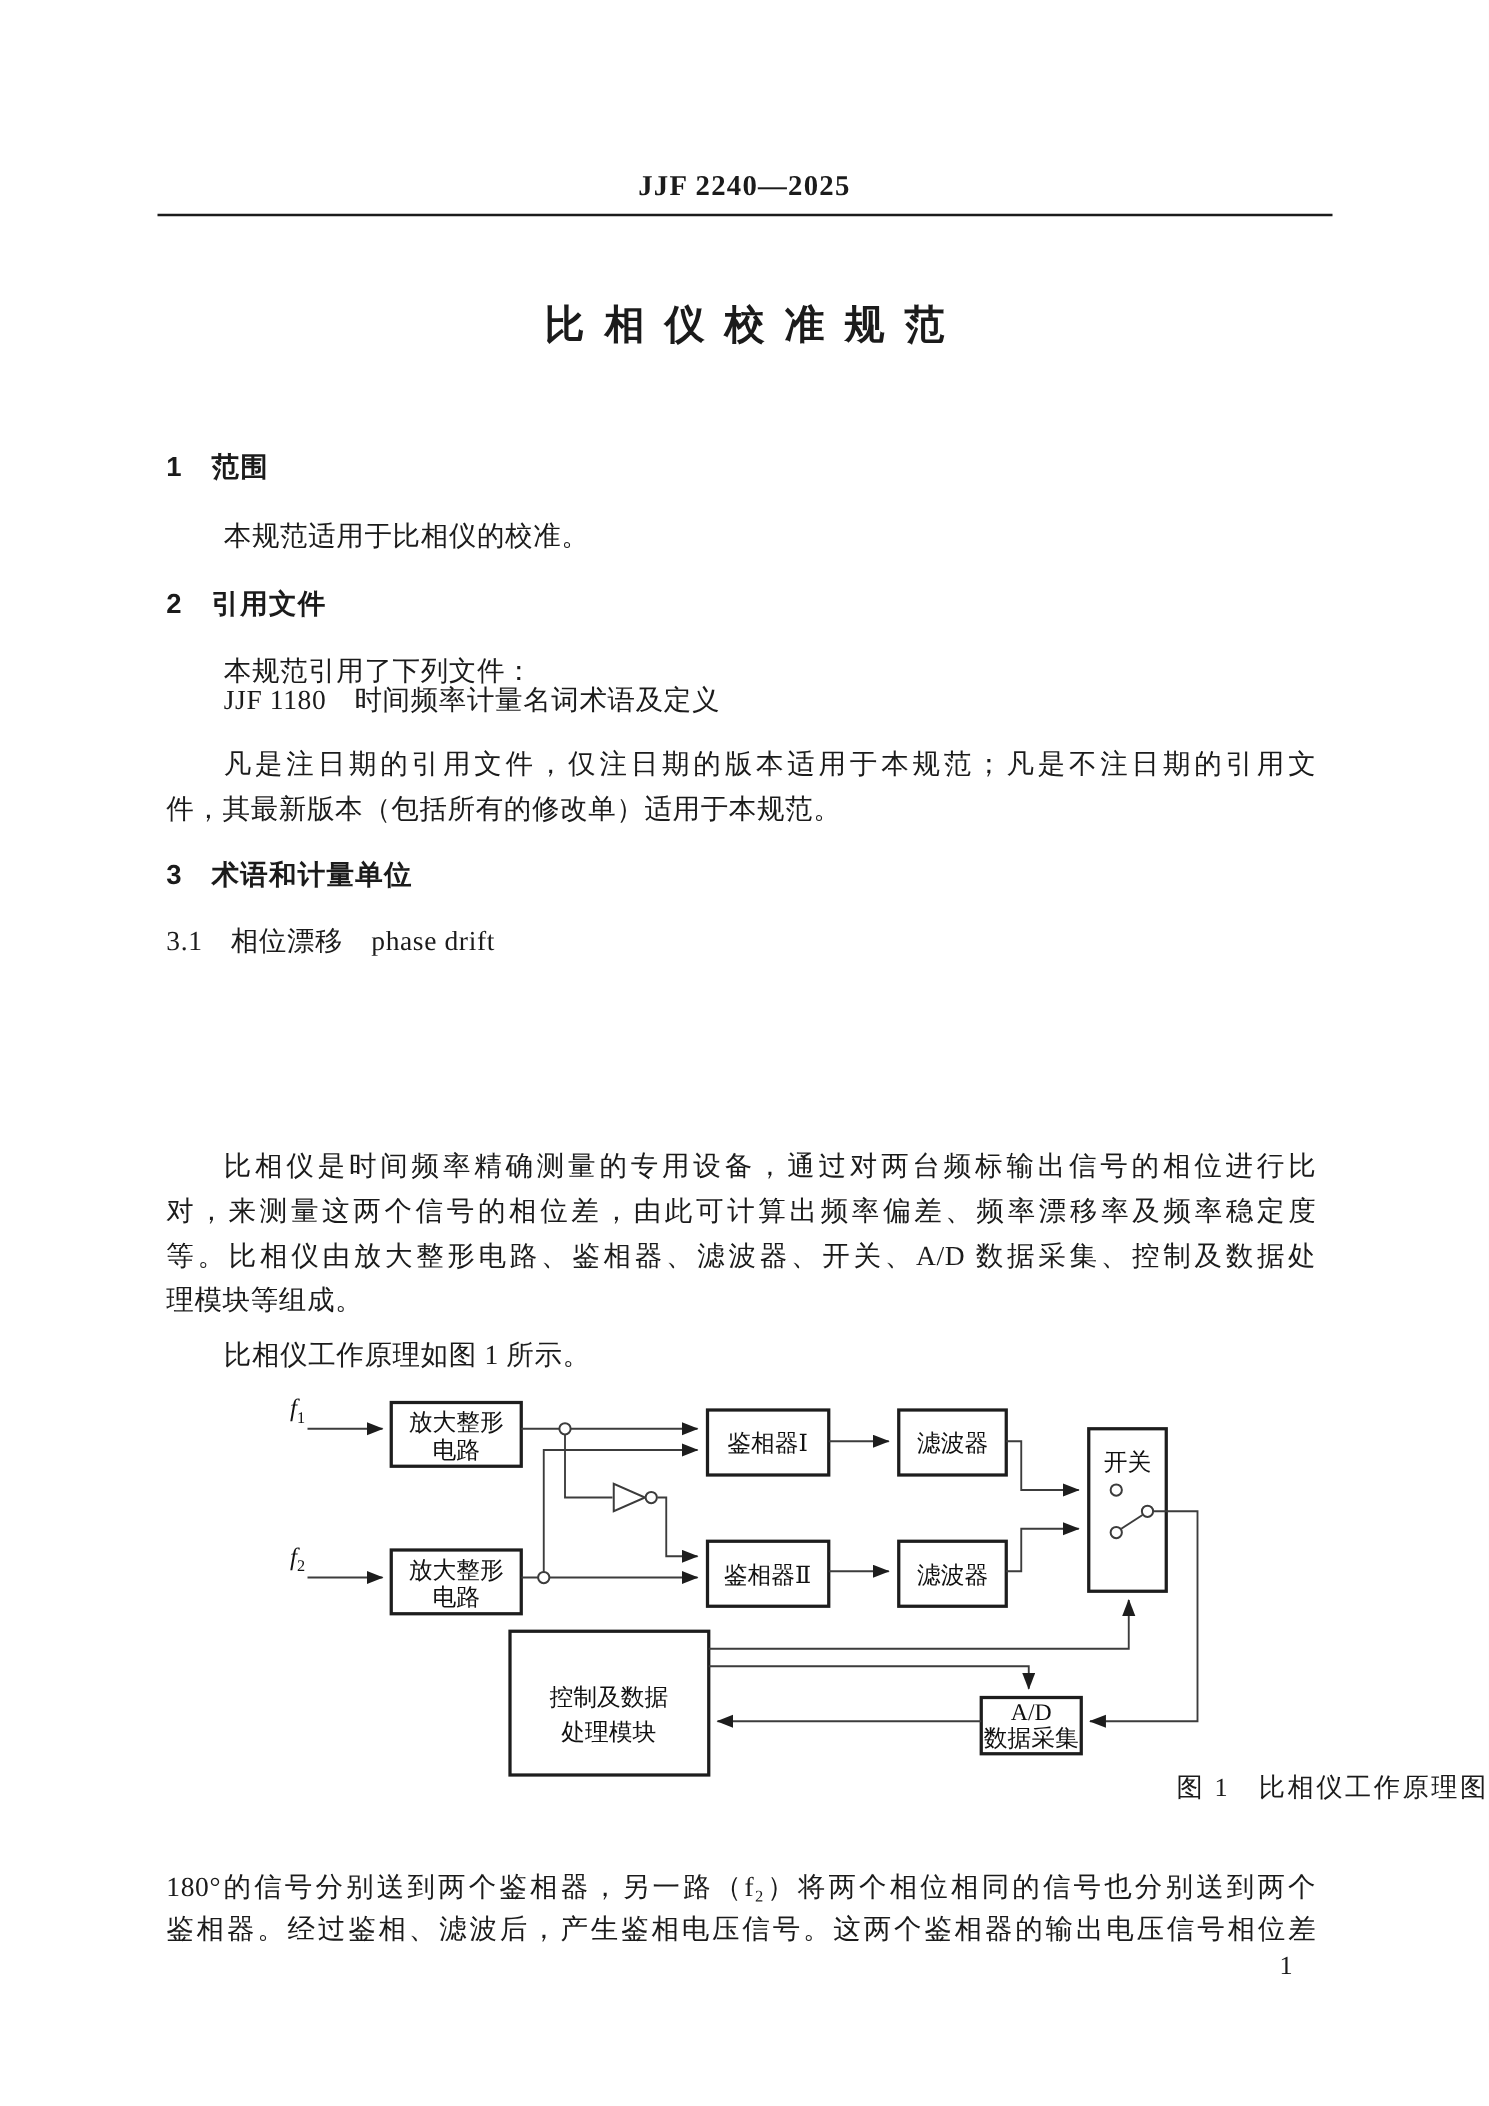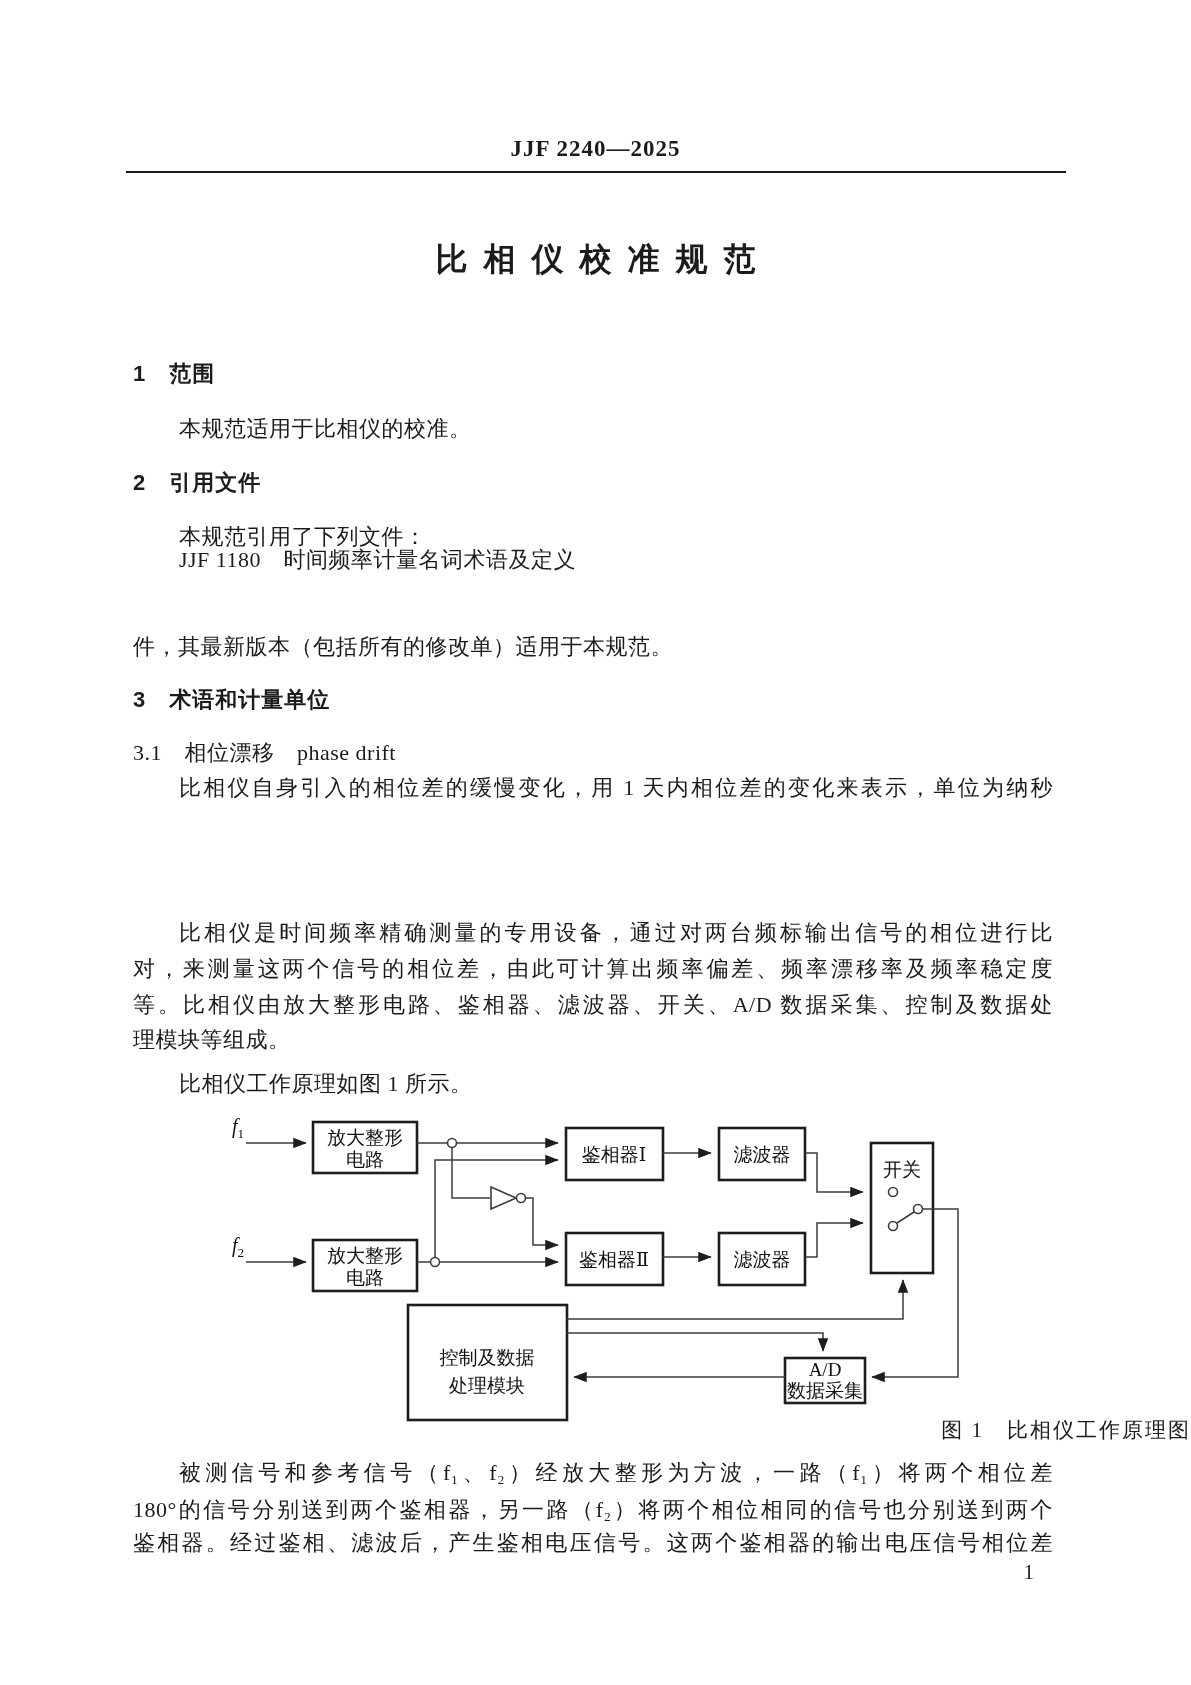--- a/index.html
+++ b/index.html
@@ -55,6 +55,7 @@
   <div class="heading" style="top:466px;">2　引用文件</div>
   <div class="bl indent" style="top:519px;">本规范引用了下列文件：</div>
   <div class="bl indent" style="top:542px;">JJF 1180　时间频率计量名词术语及定义</div>
+  <div class="bl indent fill" style="top:593px;">凡是注日期的引用文件，仅注日期的版本适用于本规范；凡是不注日期的引用文</div>
   <div class="bl" style="top:629px;">件，其最新版本（包括所有的修改单）适用于本规范。</div>
 
   <div class="heading" style="top:683px;">3　术语和计量单位</div>

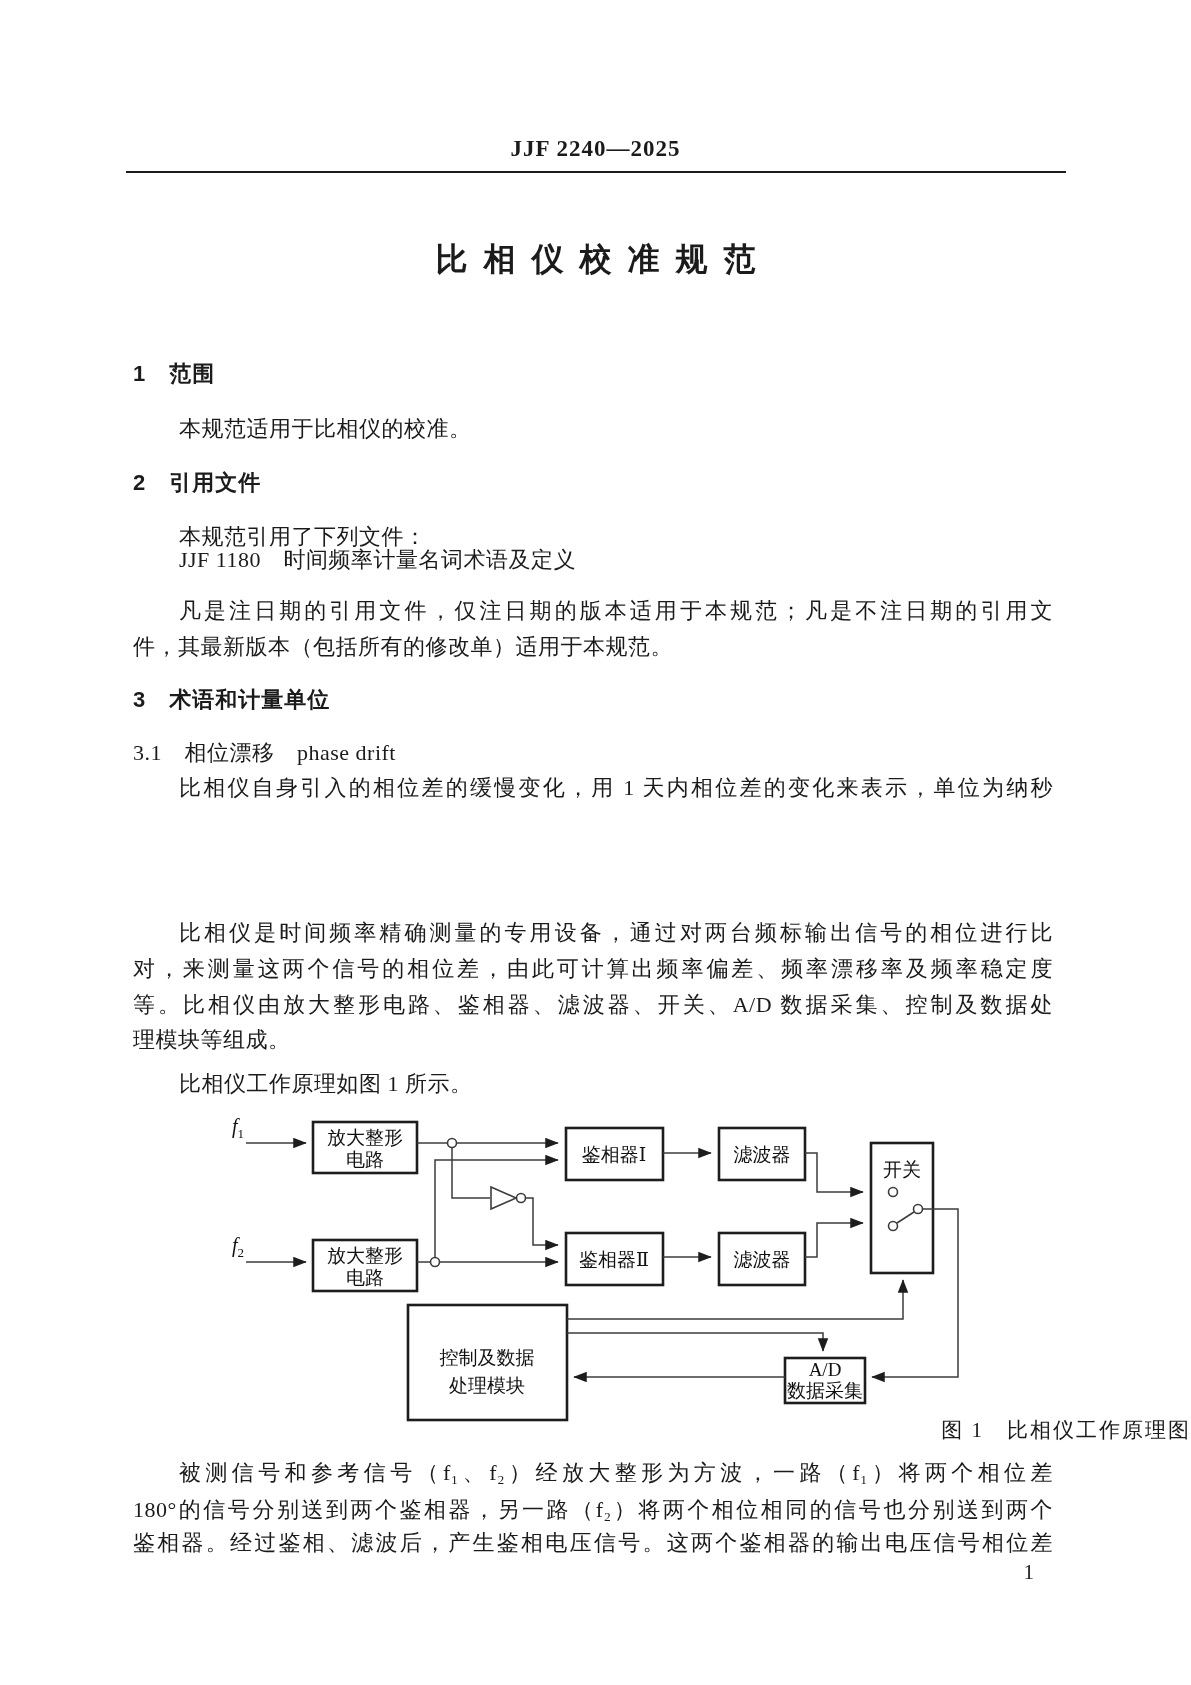--- a/index.html
+++ b/index.html
@@ -60,7 +60,6 @@
 
   <div class="heading" style="top:683px;">3　术语和计量单位</div>
   <div class="bl" style="top:735px;">3.1　相位漂移　phase drift</div>
-  <div class="bl indent fill" style="top:770px;">比相仪自身引入的相位差的缓慢变化，用 1 天内相位差的变化来表示，单位为纳秒</div>
 
   <div class="bl indent fill" style="top:915px;">比相仪是时间频率精确测量的专用设备，通过对两台频标输出信号的相位进行比</div>
   <div class="bl fill" style="top:951px;">对，来测量这两个信号的相位差，由此可计算出频率偏差、频率漂移率及频率稳定度</div>

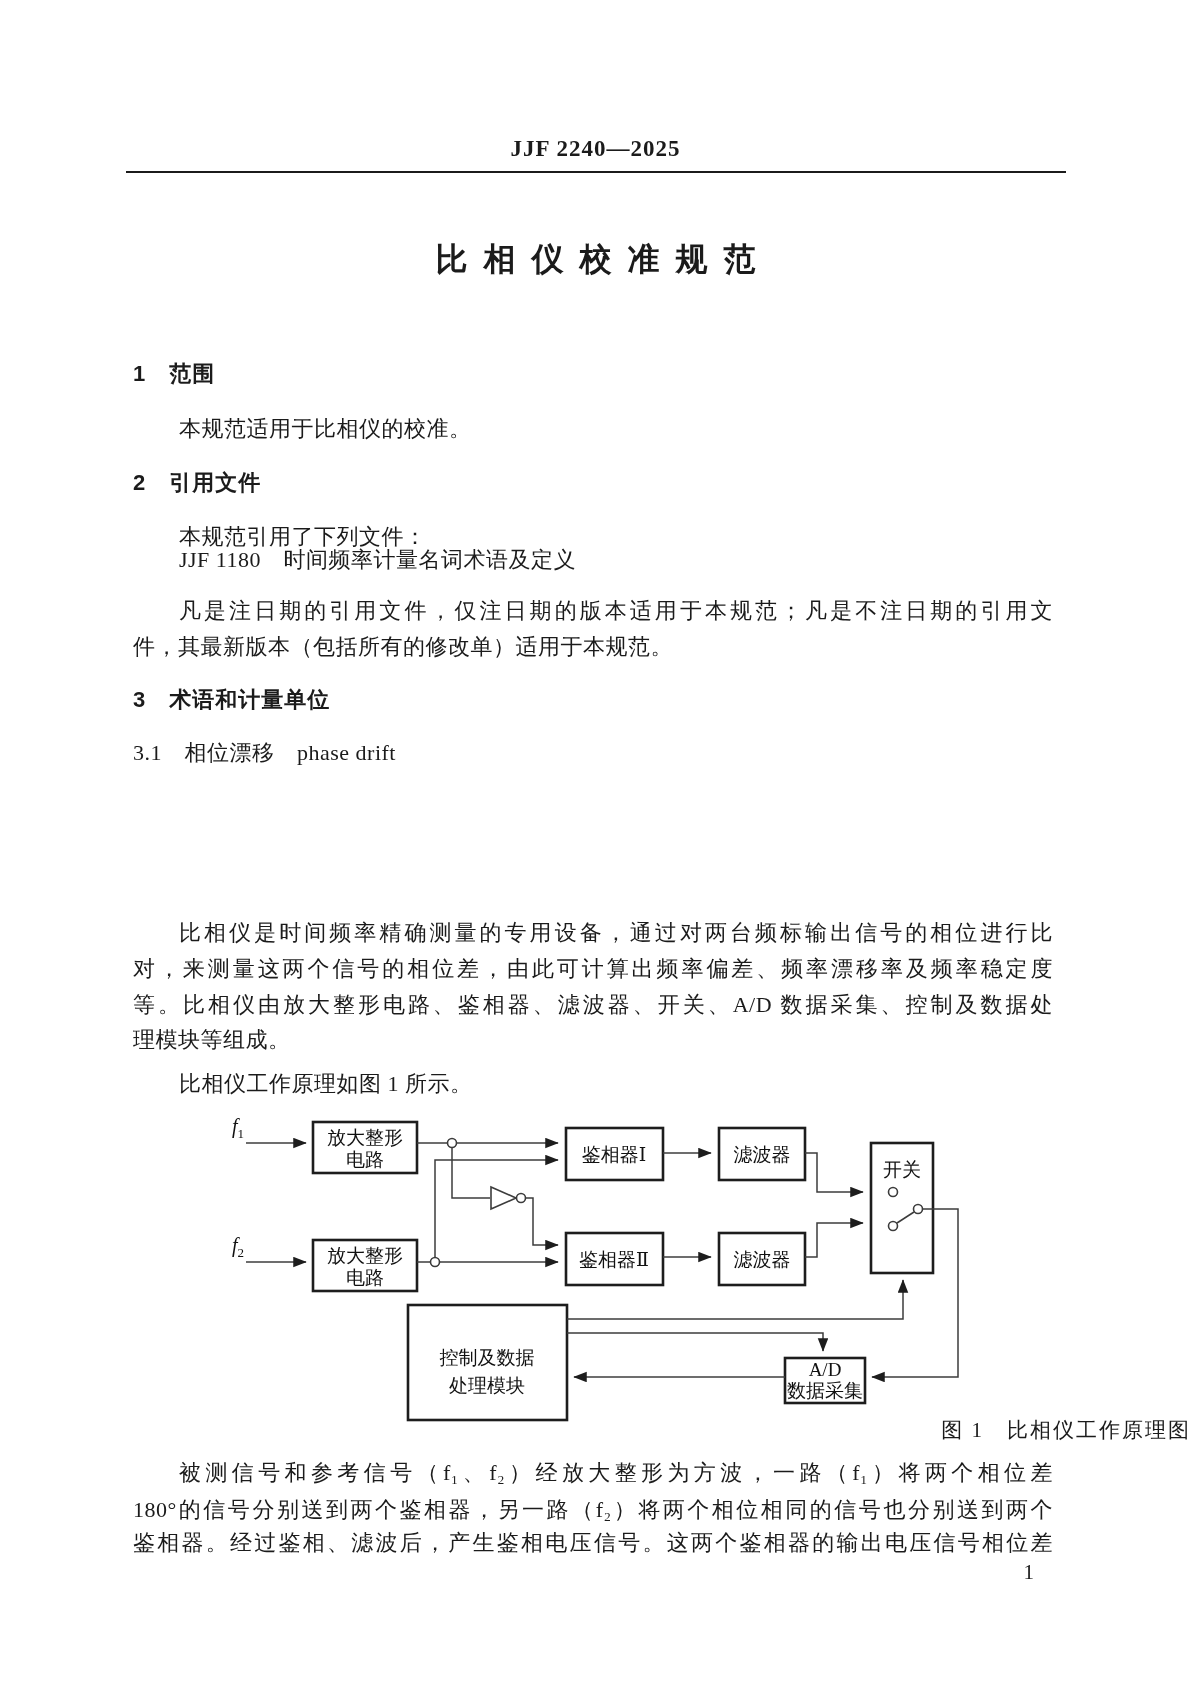--- a/index.html
+++ b/index.html
@@ -143,7 +143,6 @@
 
   <div class="fig-caption">图 1　比相仪工作原理图</div>
 
-  <div class="bl indent fill" style="top:1455px;">被测信号和参考信号（f₁、f₂）经放大整形为方波，一路（f₁）将两个相位差</div>
   <div class="bl fill" style="top:1492px;">180°的信号分别送到两个鉴相器，另一路（f₂）将两个相位相同的信号也分别送到两个</div>
   <div class="bl fill" style="top:1525px;">鉴相器。经过鉴相、滤波后，产生鉴相电压信号。这两个鉴相器的输出电压信号相位差</div>
 

